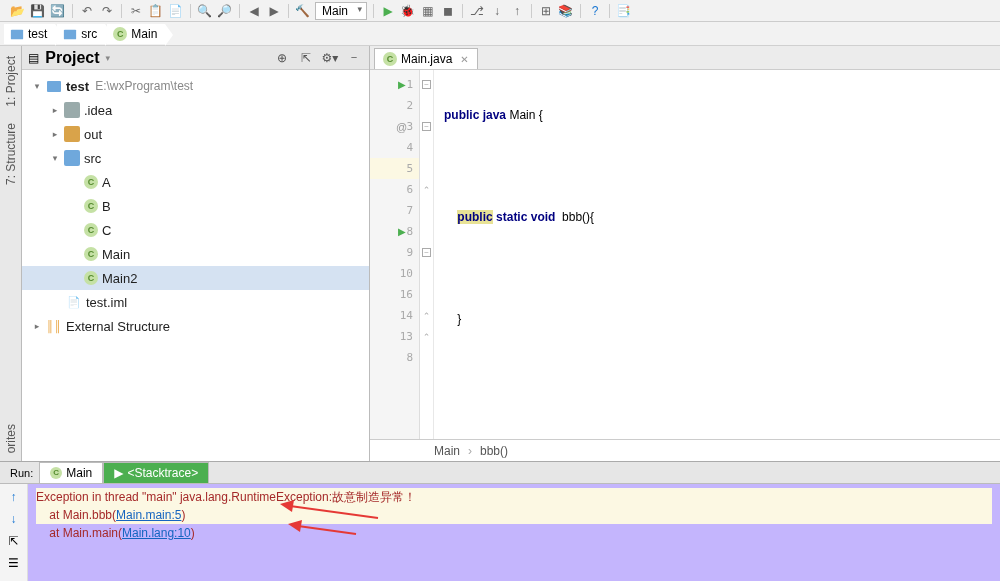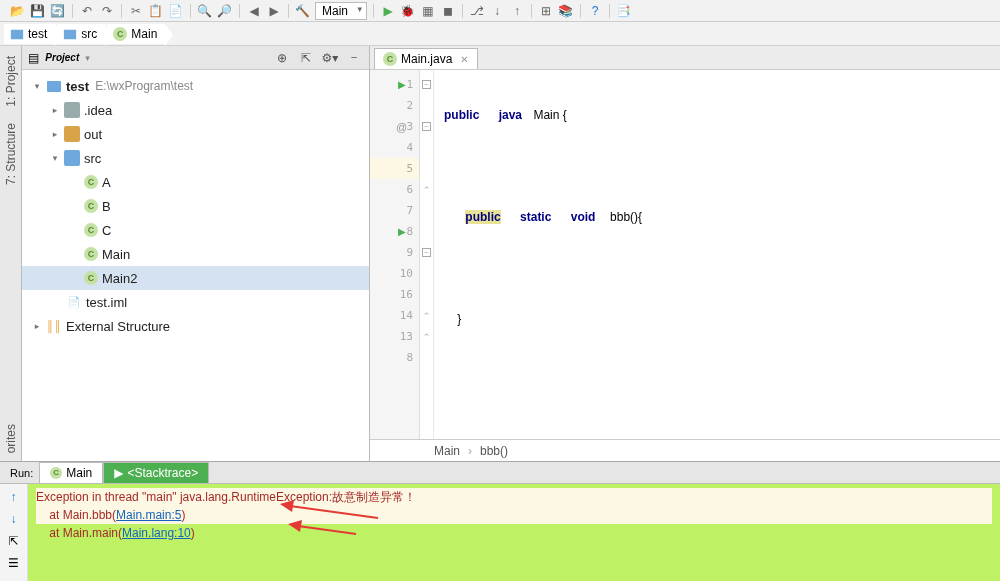--- a/index.html
+++ b/index.html
@@ -28,7 +28,7 @@
 
 .project-panel { width: 348px; display: flex; flex-direction: column; background: #fff; border-right: 1px solid #bbb; }
 .panel-header { height: 24px; background: #e6e6e6; border-bottom: 1px solid #ccc; display: flex; align-items: center; padding: 0 6px; gap: 6px; }
-.panel-title { font-weight: bold; font-size: 10px; font-style: italic; }
+.panel-title { font-weight: bold; font-size: 16px; }
 .panel-spacer { flex: 1; }
 .panel-btn { width: 18px; height: 18px; display: inline-flex; align-items: center; justify-content: center; color: #555; }
 

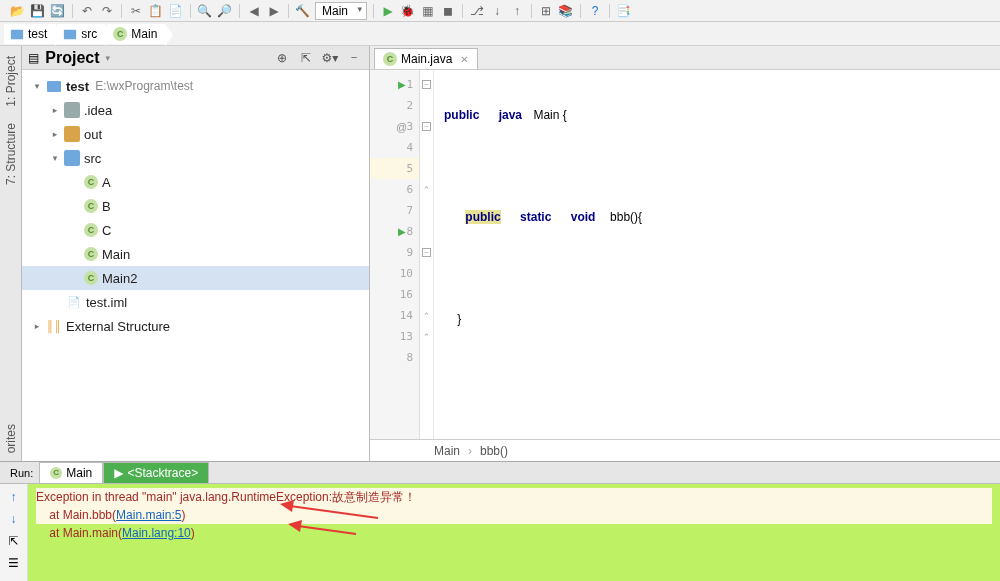--- a/index.html
+++ b/index.html
@@ -62,7 +62,7 @@
 .fline .fbox { width: 9px; height: 9px; border: 1px solid #aaa; display: flex; align-items: center; justify-content: center; font-size: 8px; line-height: 1; }
 
 .code { flex: 1; font-family: Consolas, "Courier New", monospace; font-size: 13px; padding-top: 4px; white-space: pre; overflow: auto; position: relative; }
-.code-line { height: 21px; display: flex; align-items: center; padding-left: 10px; gap: 8px; }
+.code-line { height: 21px; display: flex; align-items: center; padding-left: 10px; }
 .code-line.hl { background: #fcf8e3; }
 .kw { color: #000080; font-weight: bold; }
 .kw-hl { background: #e8e296; color: #000080; font-weight: bold; }

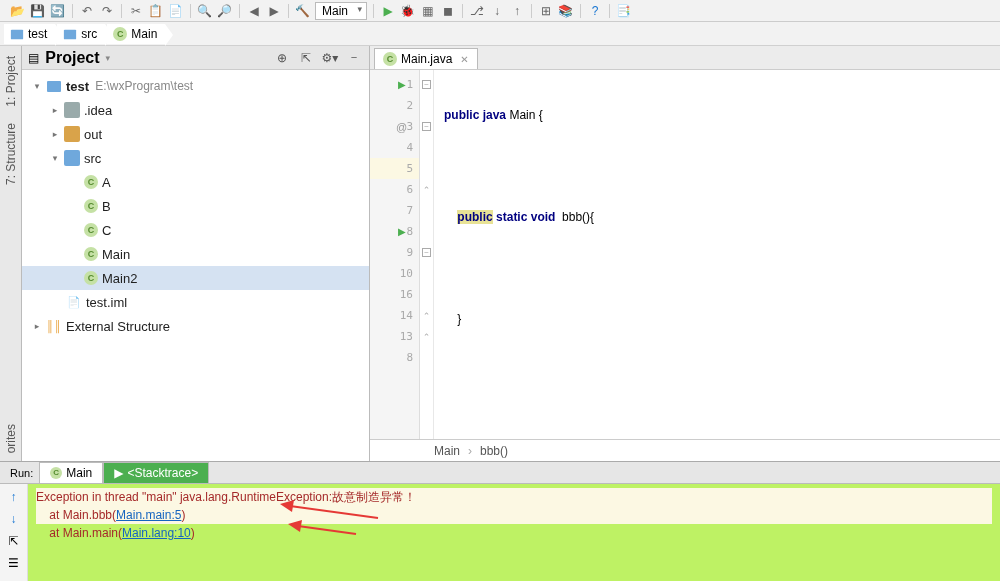--- a/index.html
+++ b/index.html
@@ -71,7 +71,7 @@
 .editor-status { height: 22px; border-top: 1px solid #ccc; display: flex; align-items: center; padding-left: 64px; font-size: 12px; color: #555; gap: 8px; }
 
 
-.run-panel { height: 120px; border-top: 1px solid #aaa; background: #bef264; display: flex; flex-direction: column; }
+.run-panel { height: 120px; border-top: 1px solid #aaa; background: #c4b5fd; display: flex; flex-direction: column; }
 .run-header { height: 22px; background: #e6e6e6; border-bottom: 1px solid #bbb; display: flex; align-items: center; padding: 0 4px; }
 .run-tab { padding: 3px 10px; background: #fff; border: 1px solid #bbb; display: flex; align-items: center; gap: 4px; font-size: 11px; }
 .run-tab.active { background: #4caf50; color: #fff; }

